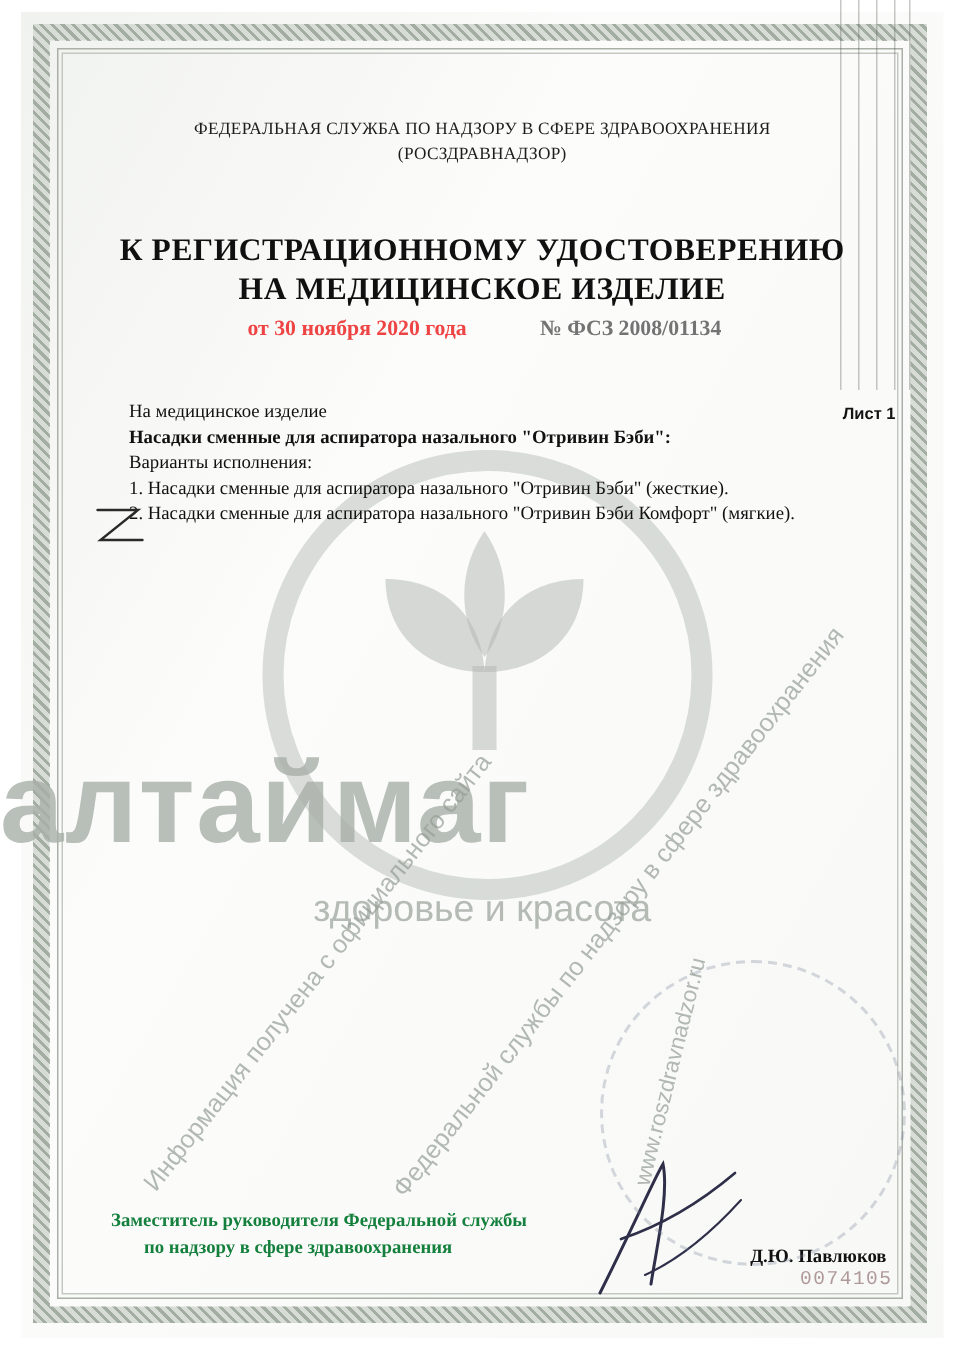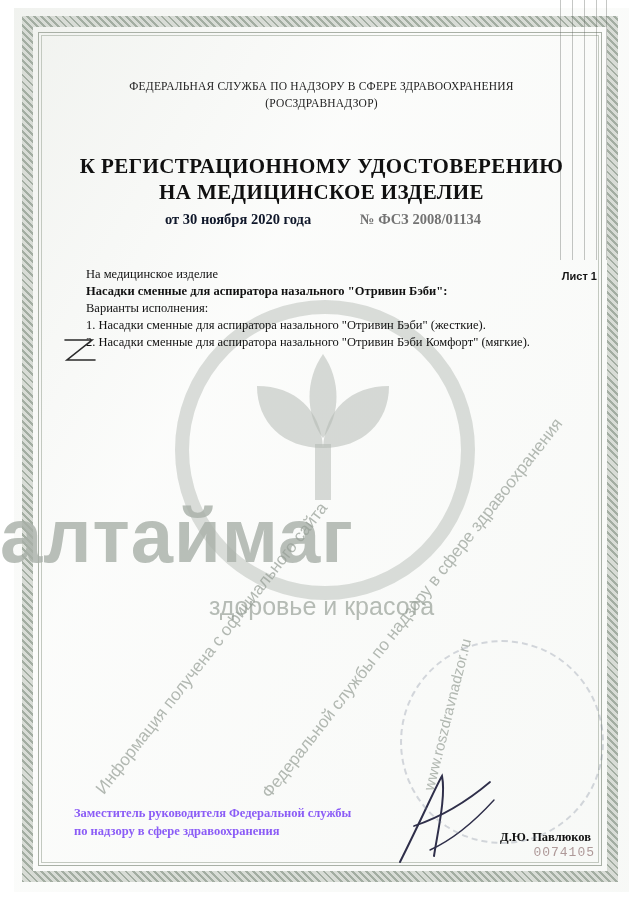--- a/index.html
+++ b/index.html
@@ -167,7 +167,7 @@
     font-size: 14.5px;
     font-family: "Liberation Serif", serif;
     font-weight: bold;
-    color: #0f172a;
+    color: #ef4444;
     text-align: right;
   }
   .regno {

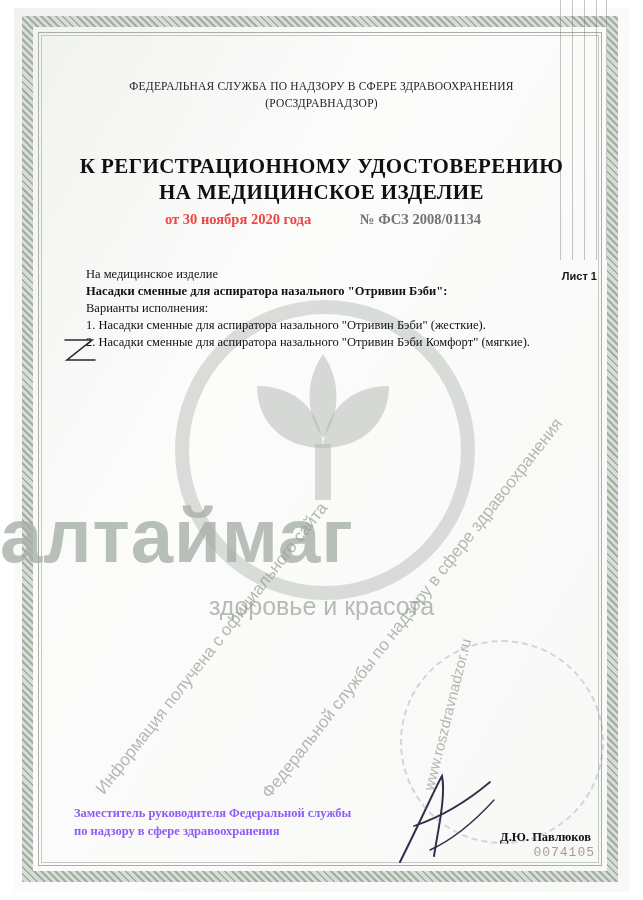--- a/index.html
+++ b/index.html
@@ -203,7 +203,7 @@
     font-family: "Liberation Serif", serif;
     font-weight: bold;
     font-size: 12.5px;
-    color: #8b5cf6;
+    color: #15803d;
   }
   .sign1 { top: 806px; }
   .sign2 { top: 824px; }

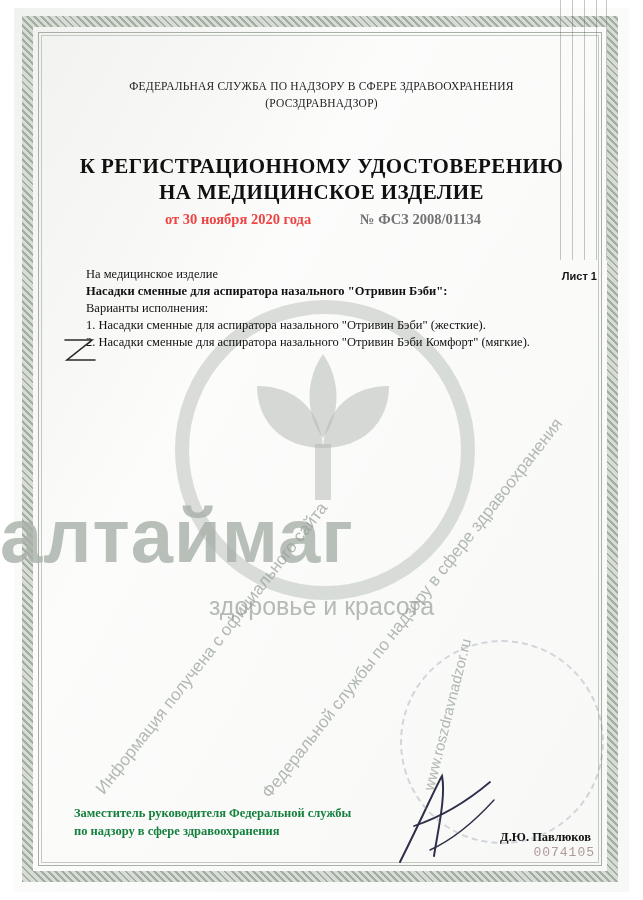--- a/index.html
+++ b/index.html
@@ -206,7 +206,7 @@
     color: #15803d;
   }
   .sign1 { top: 806px; }
-  .sign2 { top: 824px; }
+  .sign2 { top: 824px; margin-left: 22px; }
   .sign-name {
     position: absolute;
     right: 52px; top: 830px;

